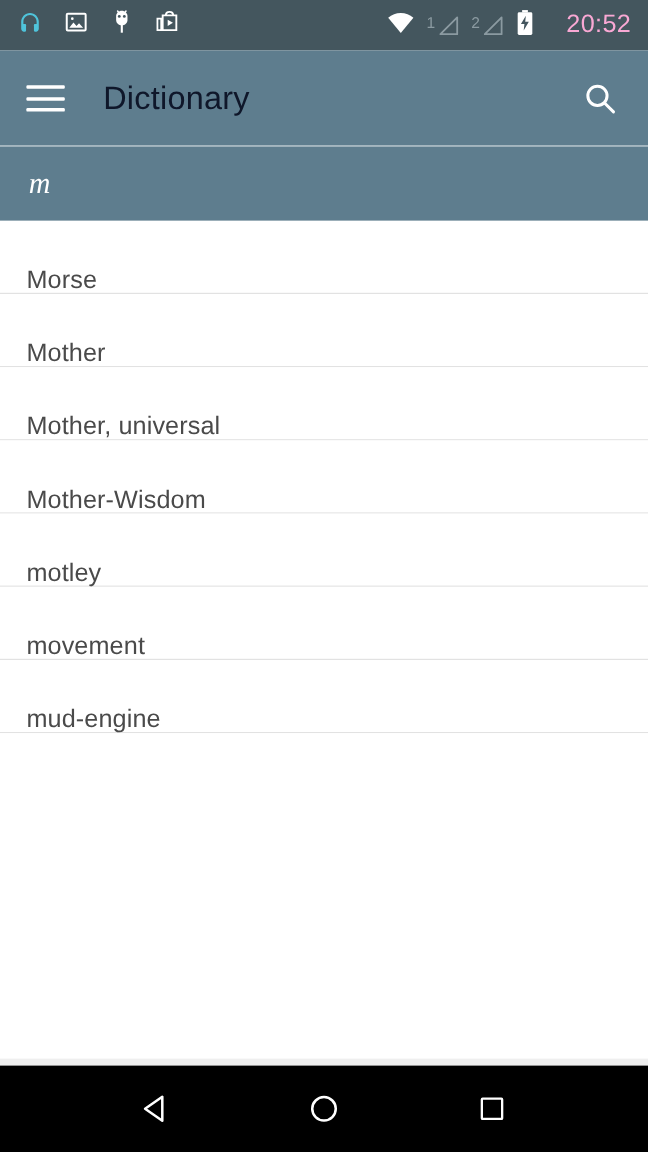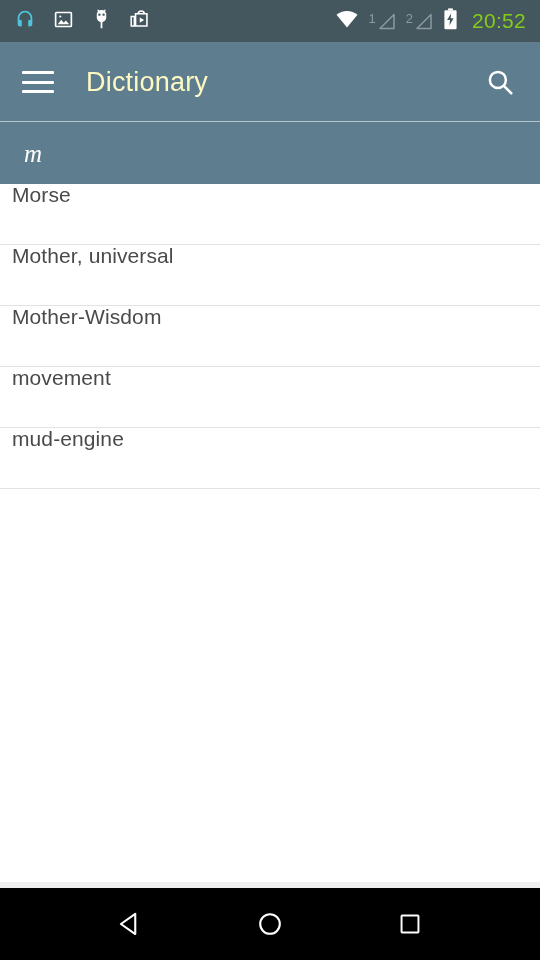--- a/index.html
+++ b/index.html
@@ -28,8 +28,8 @@
   .status-right { margin-left:auto; display:flex; align-items:center; gap:9px; }
   .st-ico { display:block; }
   .status-clock {
-    font-size:21px; font-weight:400; color:#84cc16;
-    letter-spacing:.3px; margin-left:5px;
+    font-size:21px; font-weight:400; color:#f9a8d4;
+    letter-spacing:.3px; margin-left:18px;
     font-family:"Liberation Sans", sans-serif;
   }
   .sig-wrap { display:flex; align-items:center; }

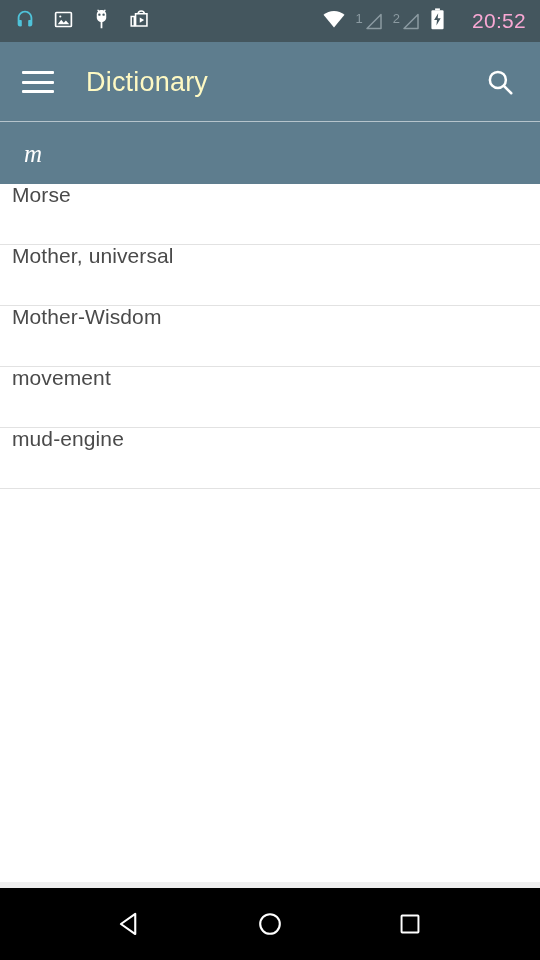--- a/index.html
+++ b/index.html
@@ -58,7 +58,7 @@
   .hamburger span { display:block; height:3px; background:#ffffff; border-radius:1px; }
   .app-title {
     margin-left:32px;
-    font-size:27px; color:#fef9c3; font-weight:400;
+    font-size:27px; color:#0f172a; font-weight:400;
     letter-spacing:.2px; line-height:1;
   }
   .search-btn {

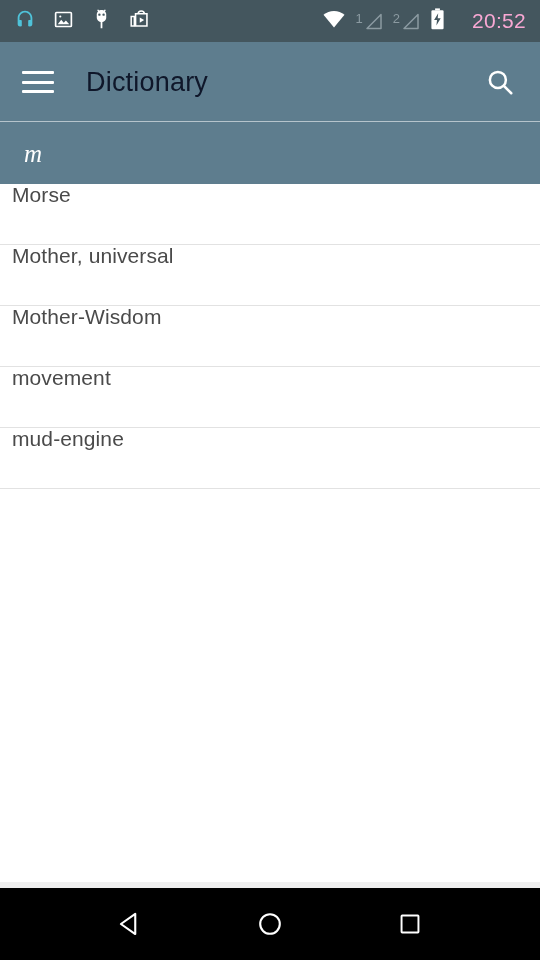--- a/index.html
+++ b/index.html
@@ -90,8 +90,8 @@
   }
   .list-item {
     height:61px;
-    display:flex; align-items:flex-start;
-    padding-left:12px;
+    display:flex; align-items:flex-end;
+    padding-left:22px;
     border-bottom:1px solid #e2e2e2;
     background:#ffffff;
     cursor:pointer;

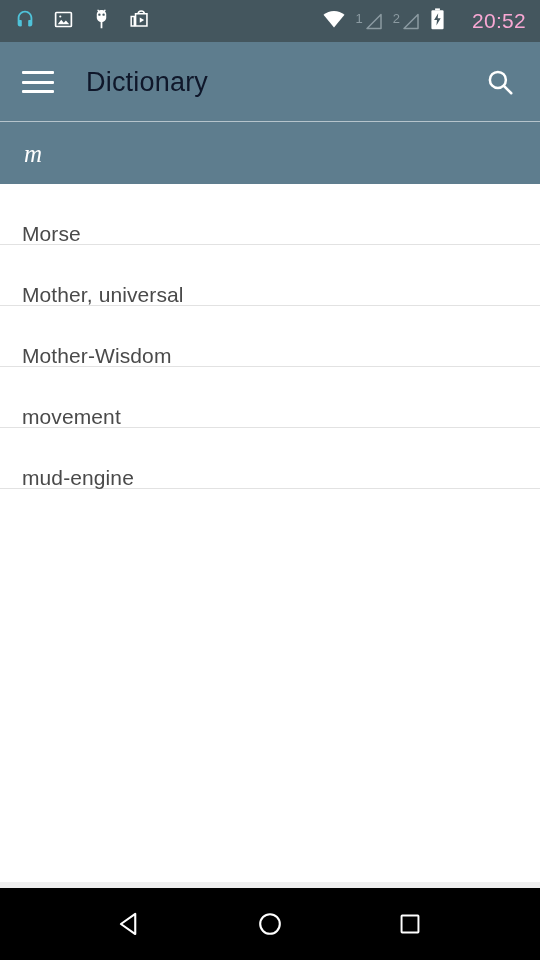--- a/index.html
+++ b/index.html
@@ -219,6 +219,9 @@
       <span class="list-item-label">Morse</span>
     </div>
     <div class="list-item">
+      <span class="list-item-label">Mother</span>
+    </div>
+    <div class="list-item">
       <span class="list-item-label">Mother, universal</span>
     </div>
     <div class="list-item">

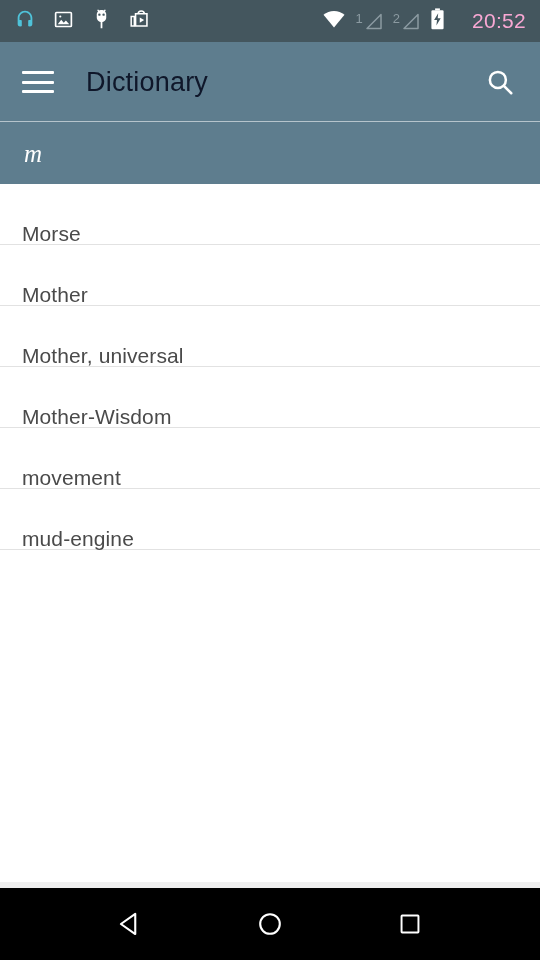--- a/index.html
+++ b/index.html
@@ -228,6 +228,9 @@
       <span class="list-item-label">Mother-Wisdom</span>
     </div>
     <div class="list-item">
+      <span class="list-item-label">motley</span>
+    </div>
+    <div class="list-item">
       <span class="list-item-label">movement</span>
     </div>
     <div class="list-item">

